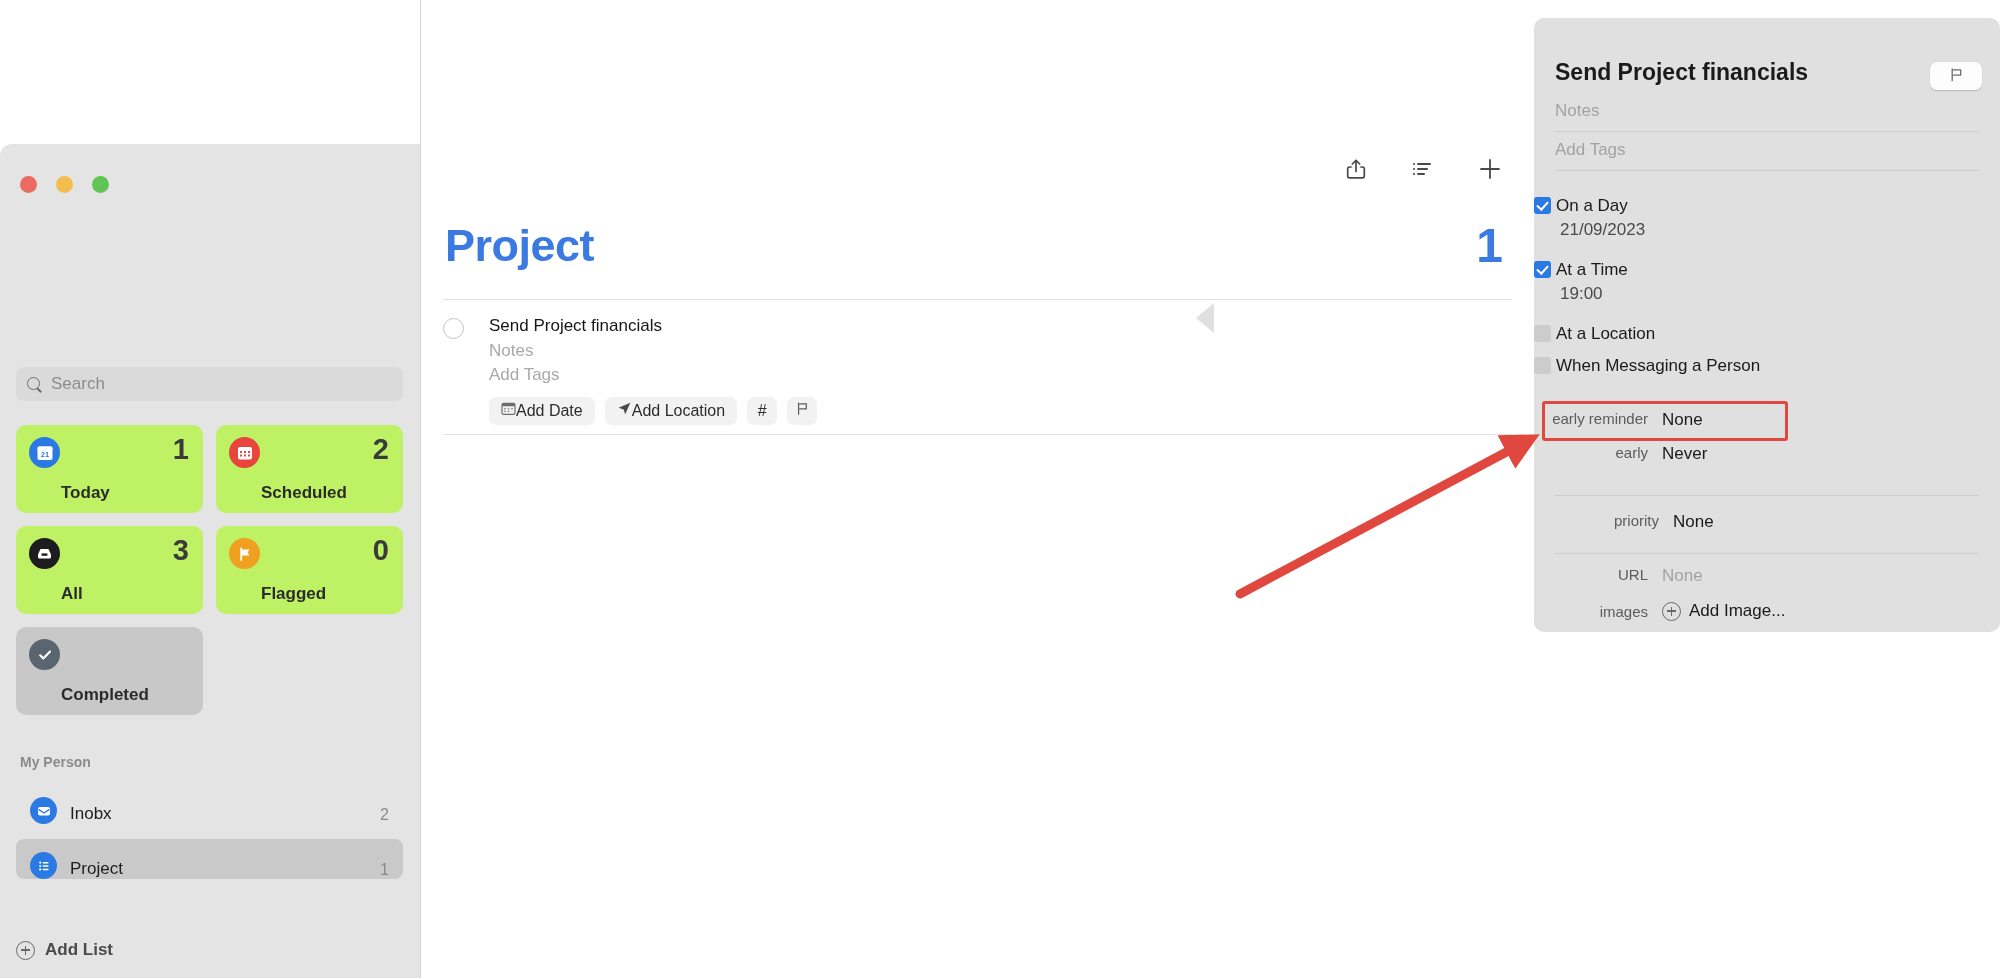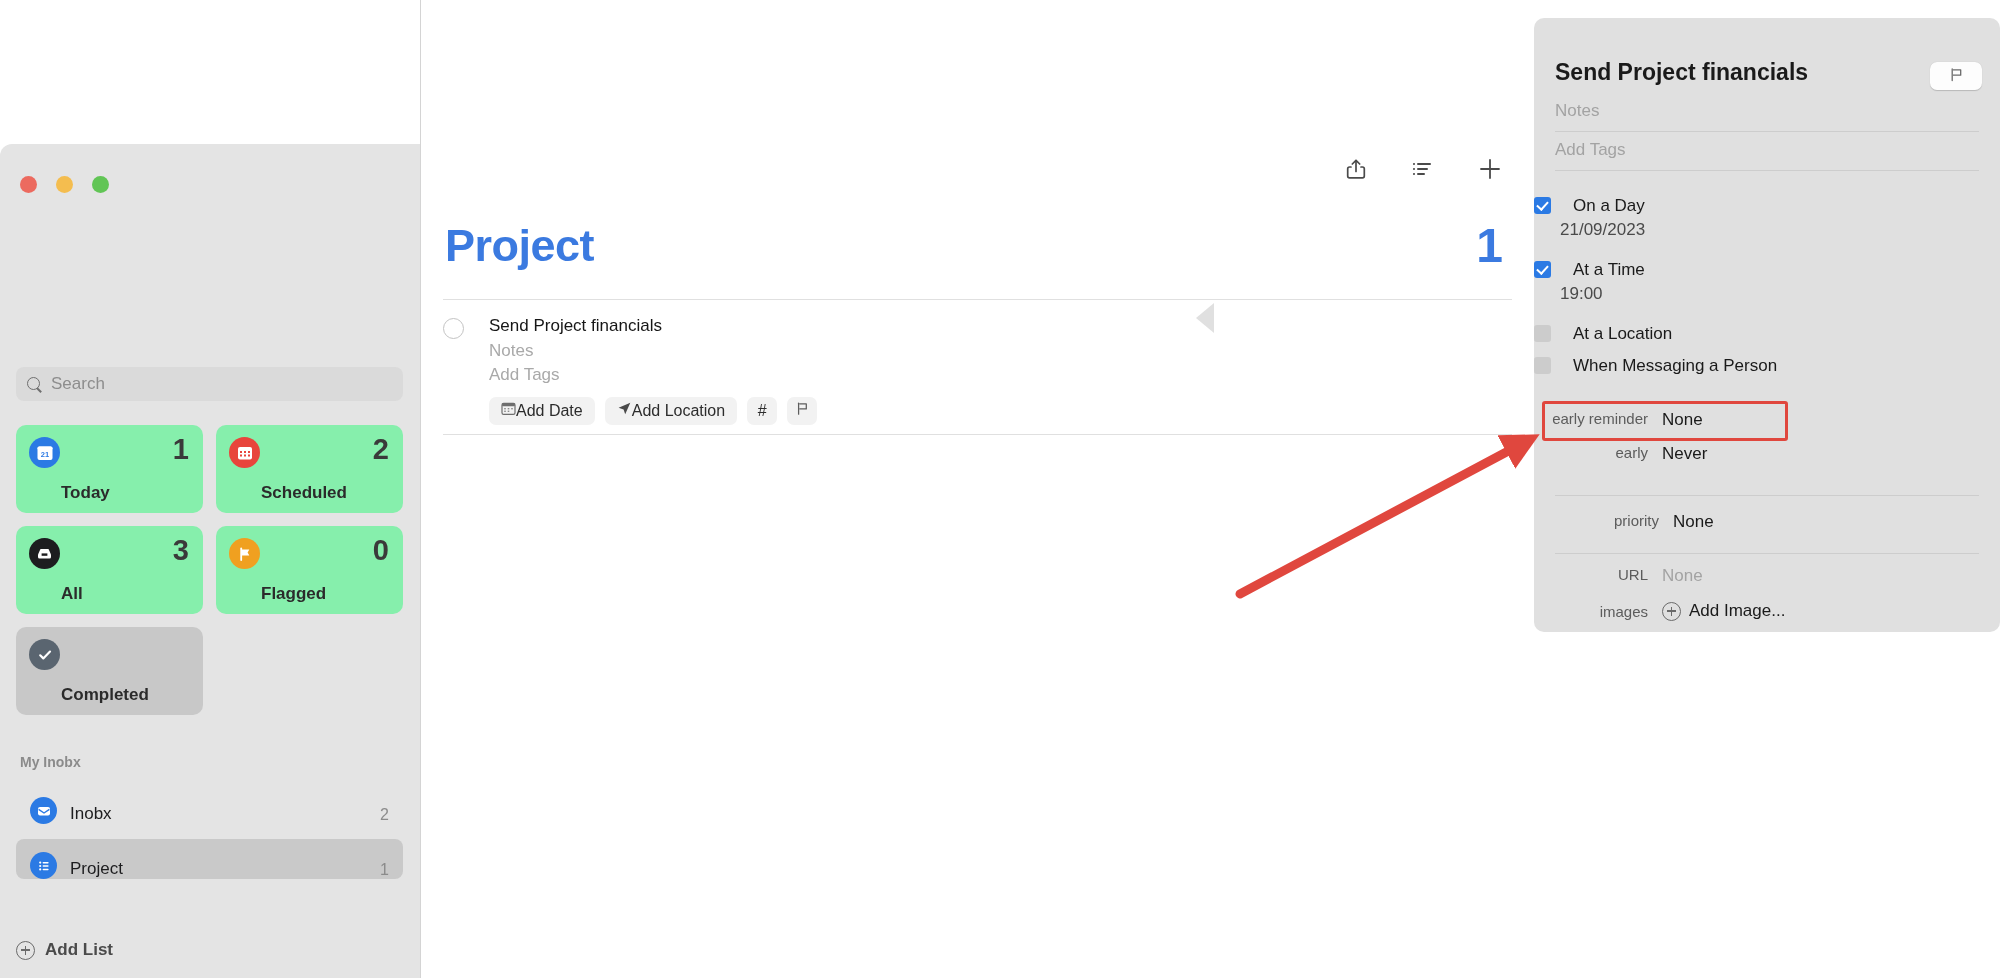--- a/index.html
+++ b/index.html
@@ -133,7 +133,7 @@
   .cbx.on { background: #2b7ae4; position: relative; }
   .cbx.on::after { content:""; position:absolute; left:5px; top:2px; width:5px; height:9px;
                    border:solid #fff; border-width: 0 2px 2px 0; transform: rotate(42deg); }
-  .remind-line { display:flex; align-items: flex-start; gap: 22px; }
+  .remind-line { display:flex; align-items: flex-start; gap: 5px; }
   .remind-line .t { font-size: 17px; color: #1a1a1a; line-height: 1.0; }
   .remind-sub { font-size: 17px; color: #4a4a4a; margin: 6px 0 0 26px; }
 

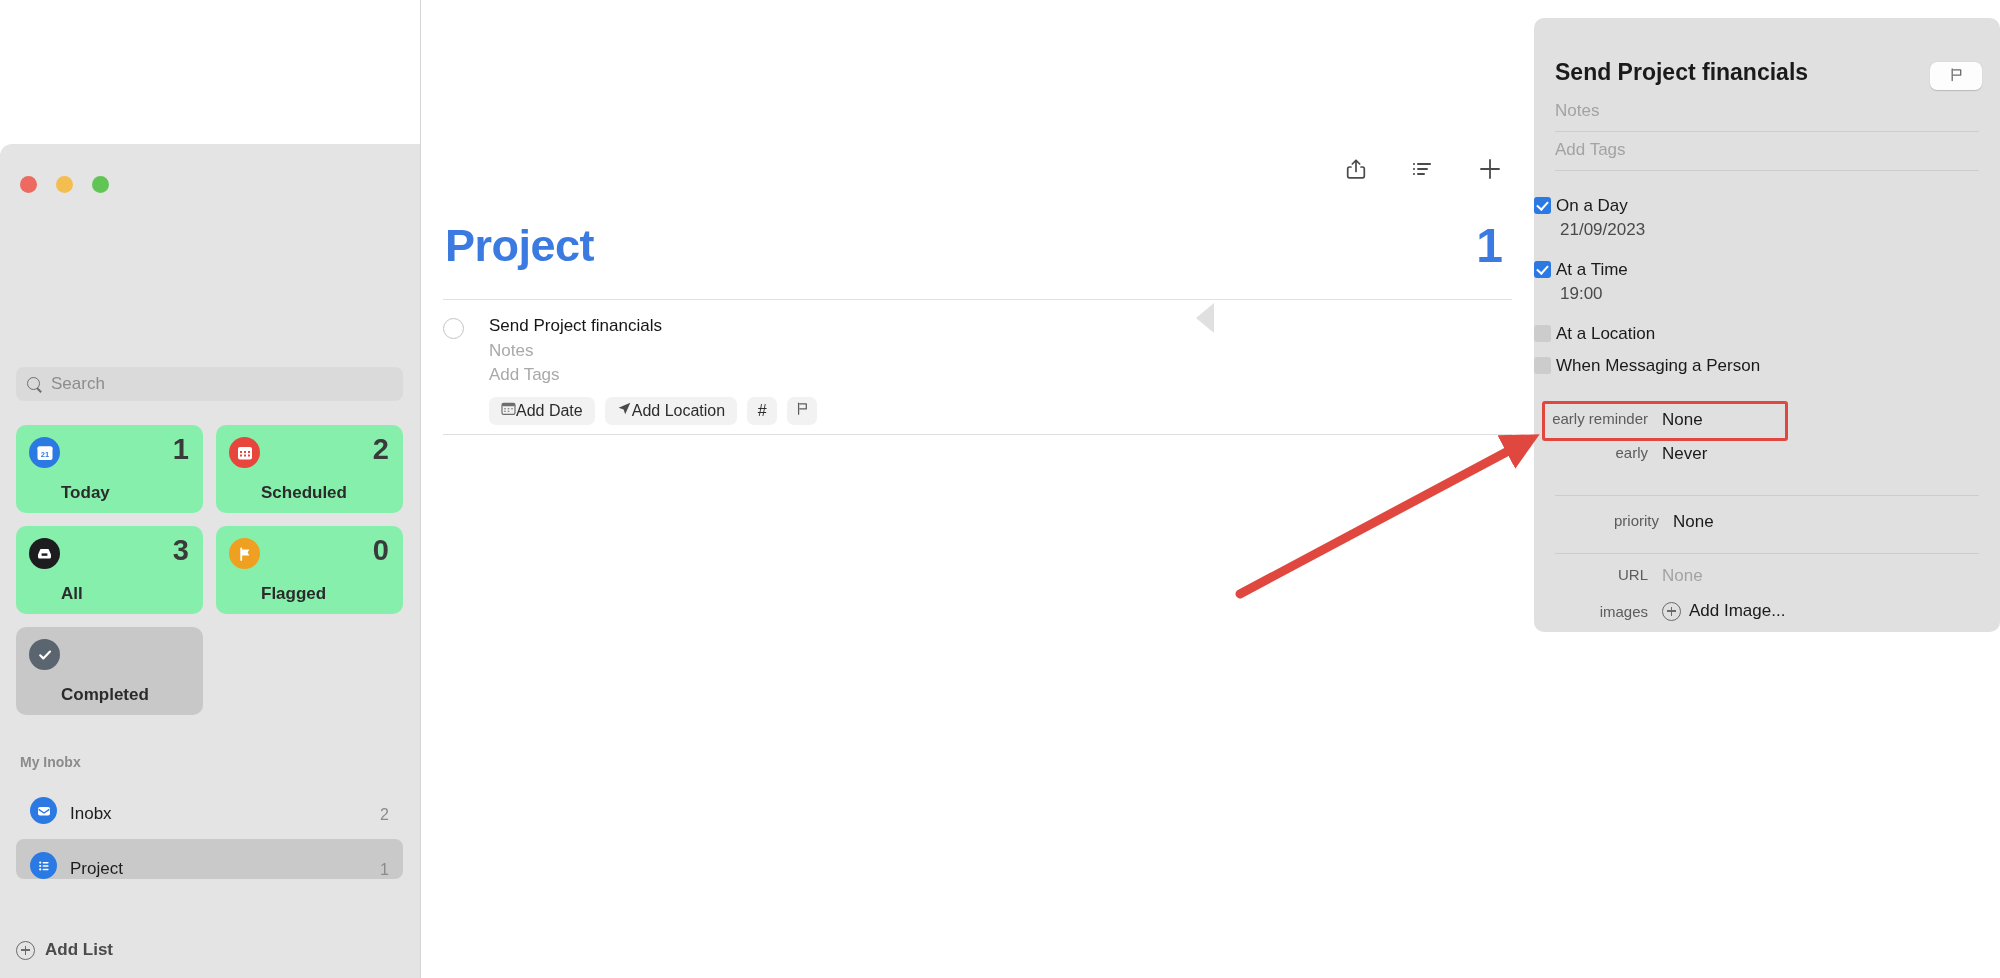--- a/index.html
+++ b/index.html
@@ -44,7 +44,7 @@
   .cards { position: absolute; left: 16px; top: 281px; width: 387px;
            display: flex; flex-wrap: wrap; gap: 13px; }
   .card {
-    width: 187px; height: 88px; background: #86efac; border-radius: 10px;
+    width: 187px; height: 88px; background: #bef264; border-radius: 10px;
     padding: 12px 13px; position: relative;
   }
   .card.sel { background: #c8c8c8; }

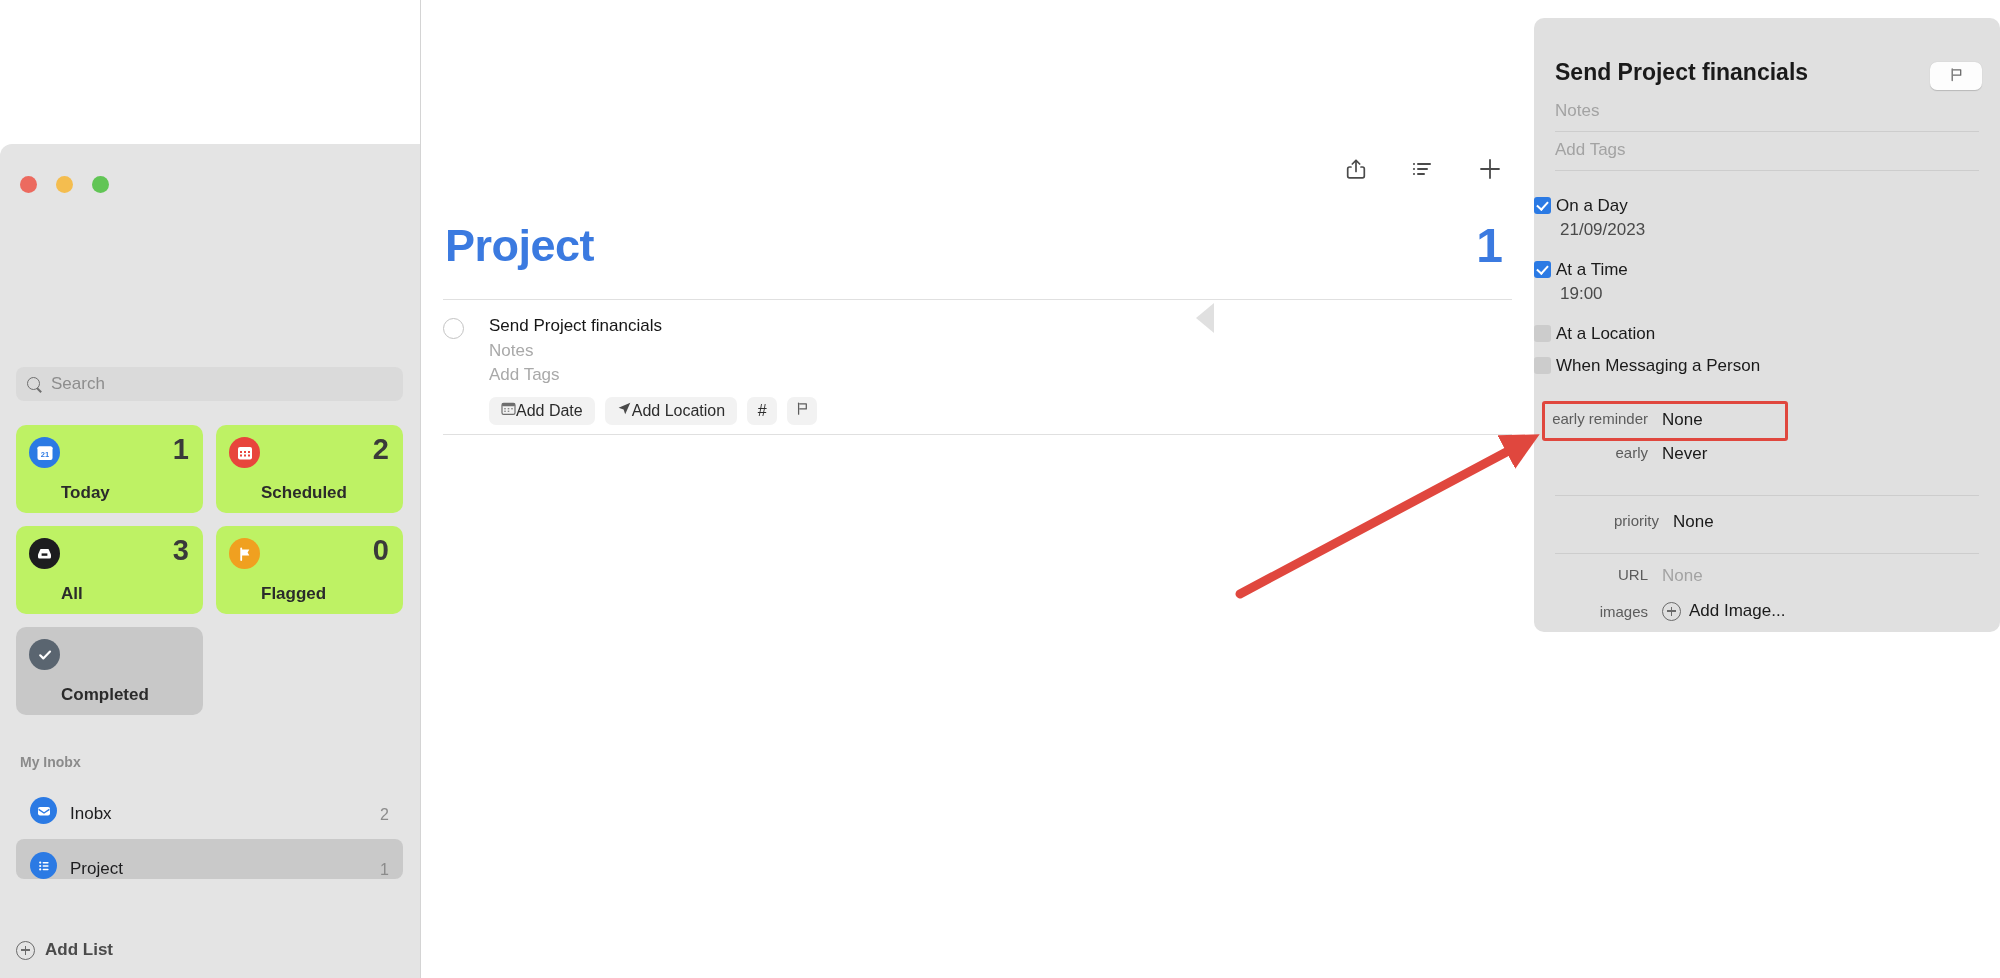--- a/index.html
+++ b/index.html
@@ -226,7 +226,7 @@
 
     </div>
 
-    <div class="section-title">My Inobx</div>
+    <div class="section-title">My Person</div>
 
     <div class="list-row" style="top:640px">
       <span class="lico">

